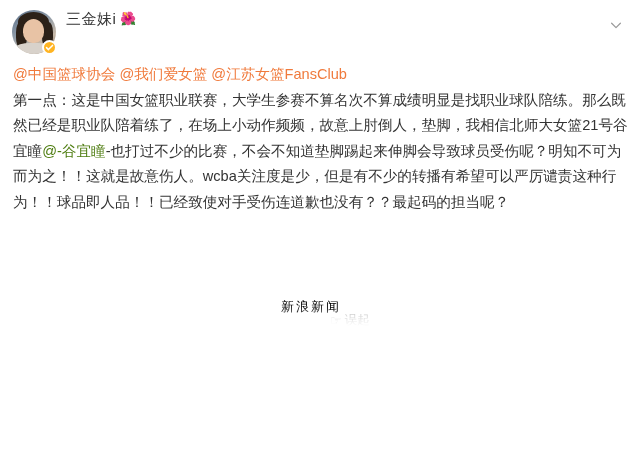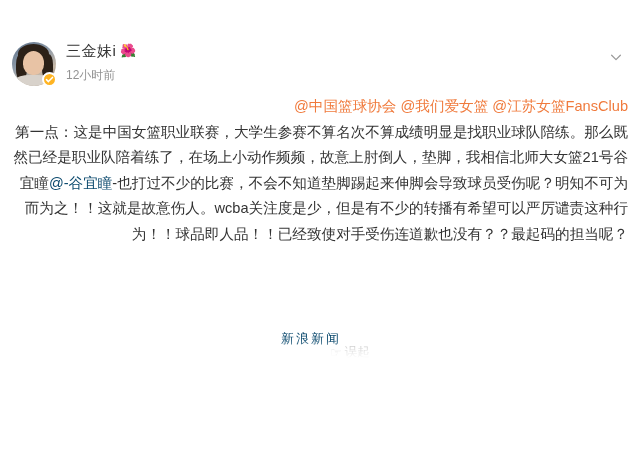--- a/index.html
+++ b/index.html
@@ -19,7 +19,6 @@
     height: 334px;
     box-sizing: border-box;
     background: #ffffff;
-    margin-top: 32px;
   }
   
   .header {

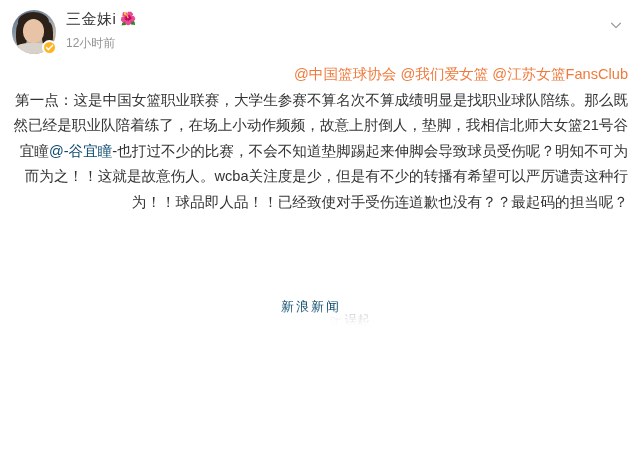--- a/index.html
+++ b/index.html
@@ -224,7 +224,6 @@
         <span class="username">三金妹i</span>
         <span class="name-emoji">🌺</span>
       </div>
-      <div class="timestamp">12小时前</div>
     </div>
 
     <div class="more-btn">

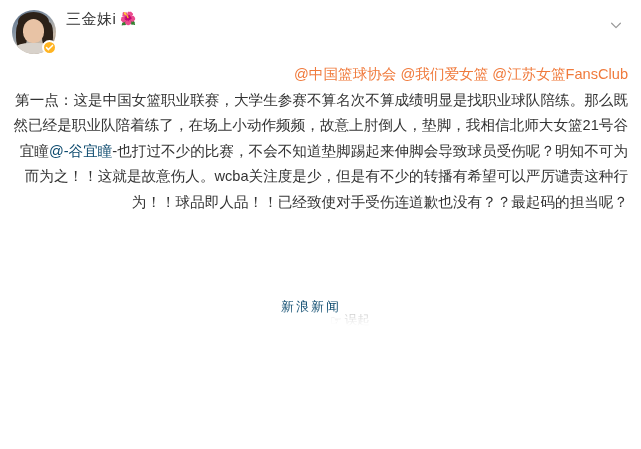--- a/index.html
+++ b/index.html
@@ -150,7 +150,6 @@
   }
   .content p {
     margin: 0;
-    text-align: right;
   }
   .mention, .topic {
     color: #f07a3c;

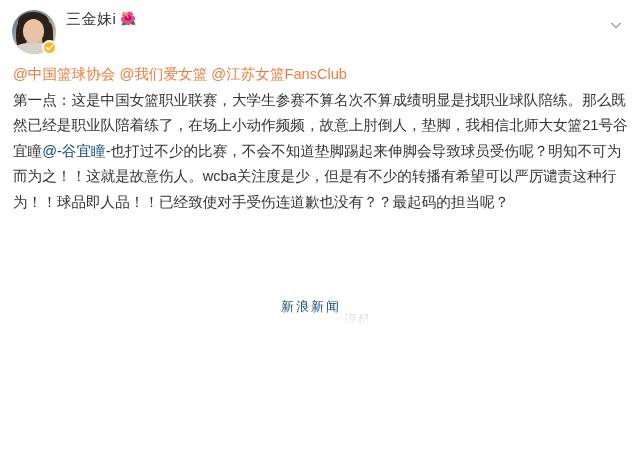--- a/index.html
+++ b/index.html
@@ -155,7 +155,7 @@
     color: #f07a3c;
   }
   .mention-blue {
-    color: #0c4a6e;
+    color: #4d7c0f;
   }
   .para {
     margin-top: 0;

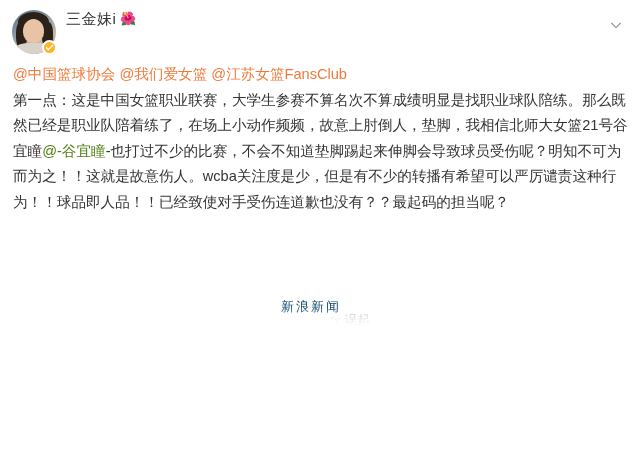--- a/index.html
+++ b/index.html
@@ -166,7 +166,7 @@
     left: 281px;
     bottom: 18px;
     font-size: 13px;
-    color: #0c4a6e;
+    color: #000000;
     letter-spacing: 2px;
     pointer-events: none;
   }

